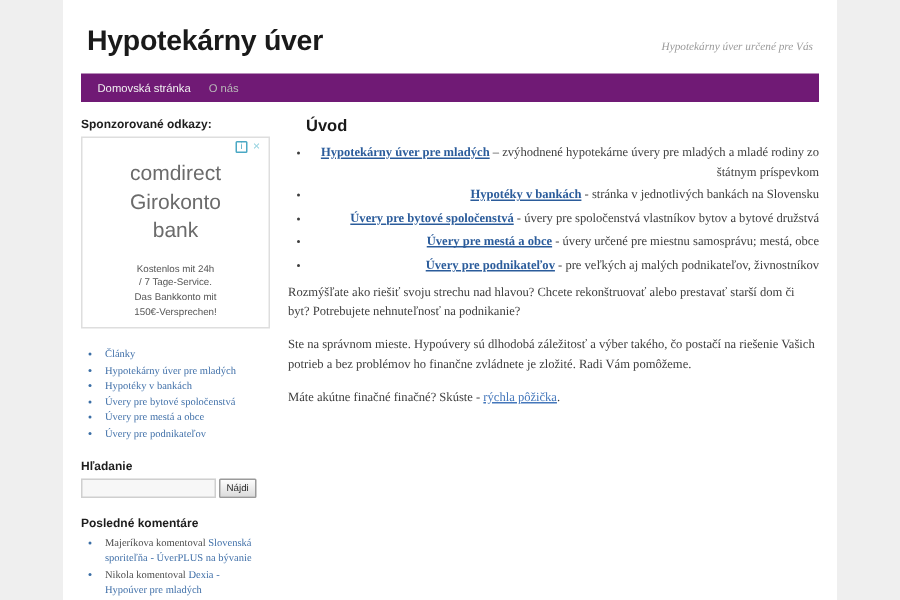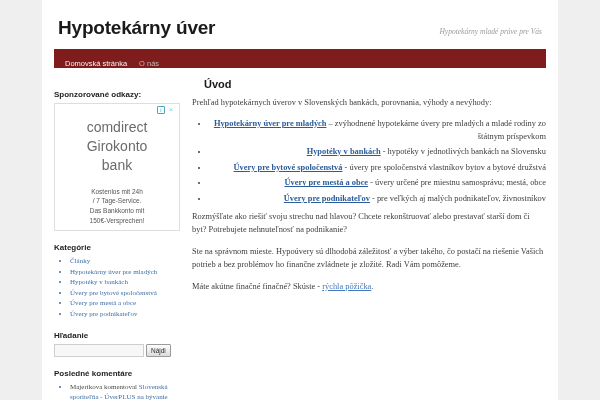--- a/index.html
+++ b/index.html
@@ -253,7 +253,7 @@
 
     <div class="masthead">
       <h1 class="site-title">Hypotekárny úver</h1>
-      <div class="site-tagline">Hypotekárny mladé práve pre Vás</div>
+      <div class="site-tagline">Hypotekárny úver určené pre Vás</div>
     </div>
 
     <div class="navbar">

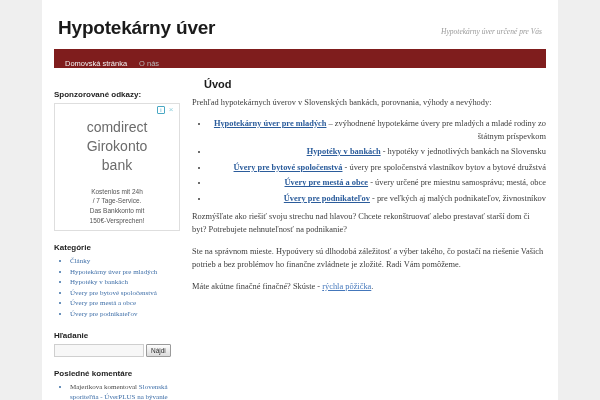--- a/index.html
+++ b/index.html
@@ -52,10 +52,10 @@
   
   .navbar {
     margin: 4px 12px 0 12px;
-    background: #7f1d1d;
+    background: #701a75;
     height: 19px;
     display: flex;
-    align-items: flex-end;
+    align-items: center;
     padding: 0 8px;
   }
   .nav-item {

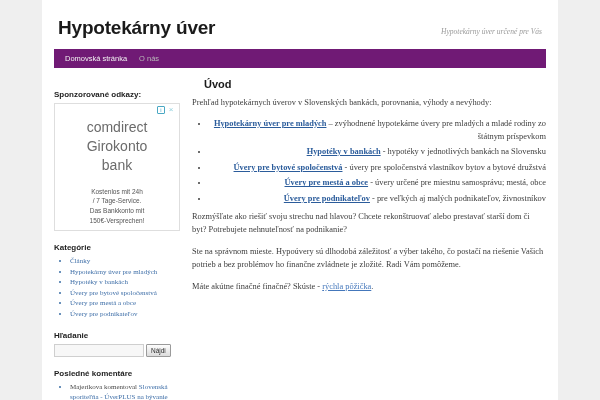--- a/index.html
+++ b/index.html
@@ -91,7 +91,7 @@
     font-size: 8px;
     font-weight: bold;
     color: #1d1d1d;
-    margin: 12px 0 4px 0;
+    margin: 0 0 4px 0;
   }
   .widget ul {
     list-style: disc;

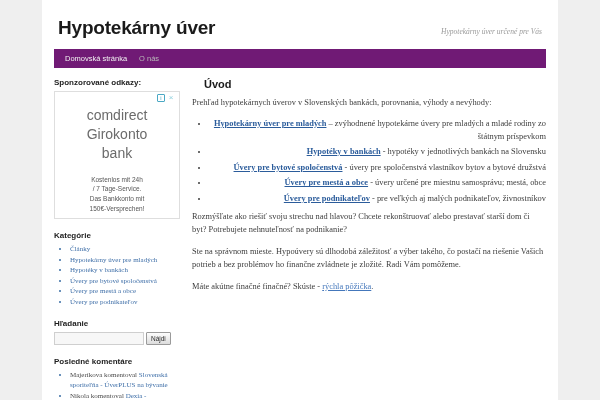--- a/index.html
+++ b/index.html
@@ -332,7 +332,6 @@
 
       <div class="content">
         <h2>Úvod</h2>
-        <p>Prehľad hypotekárnych úverov v Slovenských bankách, porovnania, výhody a nevýhody:</p>
 
         <ul class="main-list">
           <li>

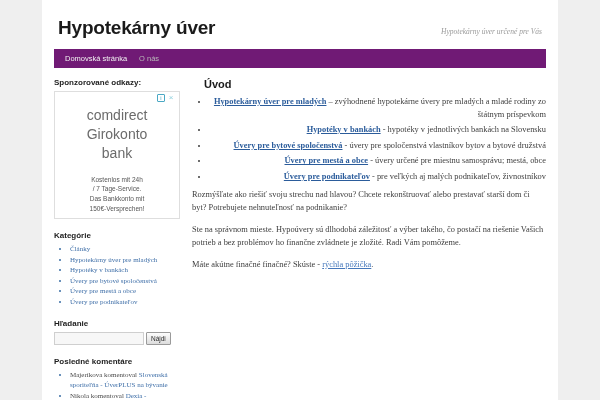--- a/index.html
+++ b/index.html
@@ -338,7 +338,7 @@
             <a href="#">Hypotekárny úver pre mladých</a><span> – zvýhodnené hypotekárne úvery pre mladých a mladé rodiny zo štátnym príspevkom</span>
           </li>
           <li>
-            <a href="#">Hypotéky v bankách</a><span> - hypotéky v jednotlivých bankách na Slovensku</span>
+            <a href="#">Hypotéky v bankách</a><span> - stránka v jednotlivých bankách na Slovensku</span>
           </li>
           <li>
             <a href="#">Úvery pre bytové spoločenstvá</a><span> - úvery pre spoločenstvá vlastníkov bytov a bytové družstvá</span>

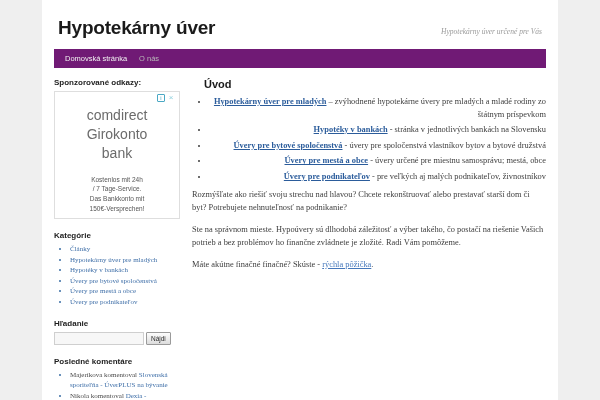--- a/index.html
+++ b/index.html
@@ -292,7 +292,6 @@
         </div>
 
         <div class="widget">
-          <div class="widget-title">Kategórie</div>
           <ul>
             <li><a href="#">Články</a></li>
             <li><a href="#">Hypotekárny úver pre mladých</a></li>

